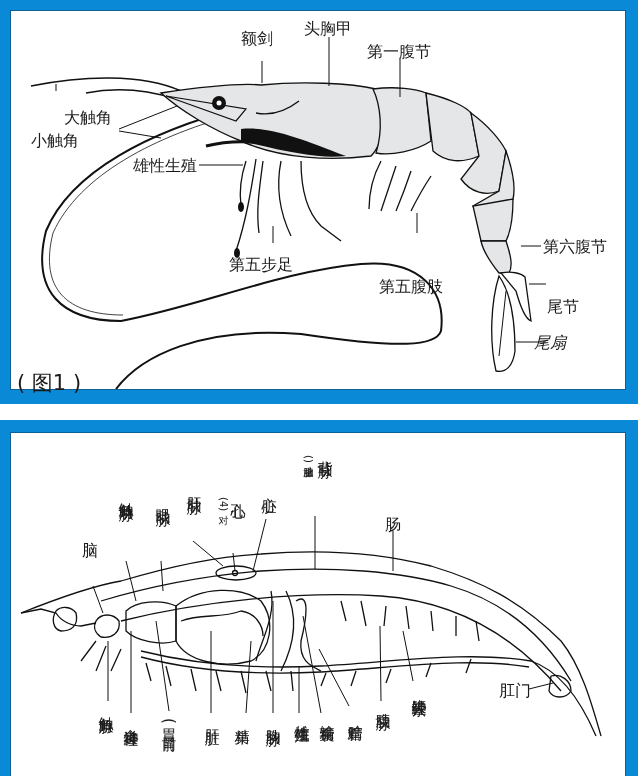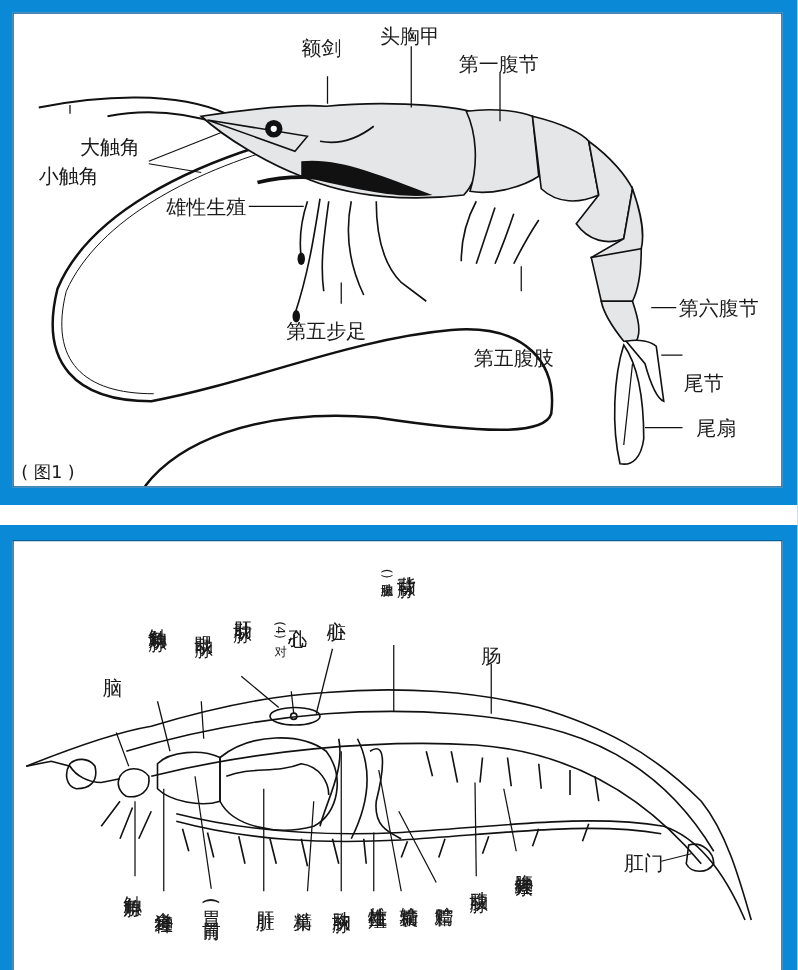--- a/index.html
+++ b/index.html
@@ -101,7 +101,7 @@
     <span class="lbl" style="left:368px;top:224px;margin-top:44px;">第五腹肢</span>
     <span class="lbl" style="left:532px;top:228px;">第六腹节</span>
     <span class="lbl" style="left:536px;top:266px;margin-top:22px;">尾节</span>
-    <span class="lbl" style="left:546px;top:324px;">尾扇</span>
+    <span class="lbl" style="left:523px;top:324px;font-style:italic;">尾扇</span>
     <span class="caption" style="left:6px;top:358px;">( 图1 )</span>
   </div>
 </div>

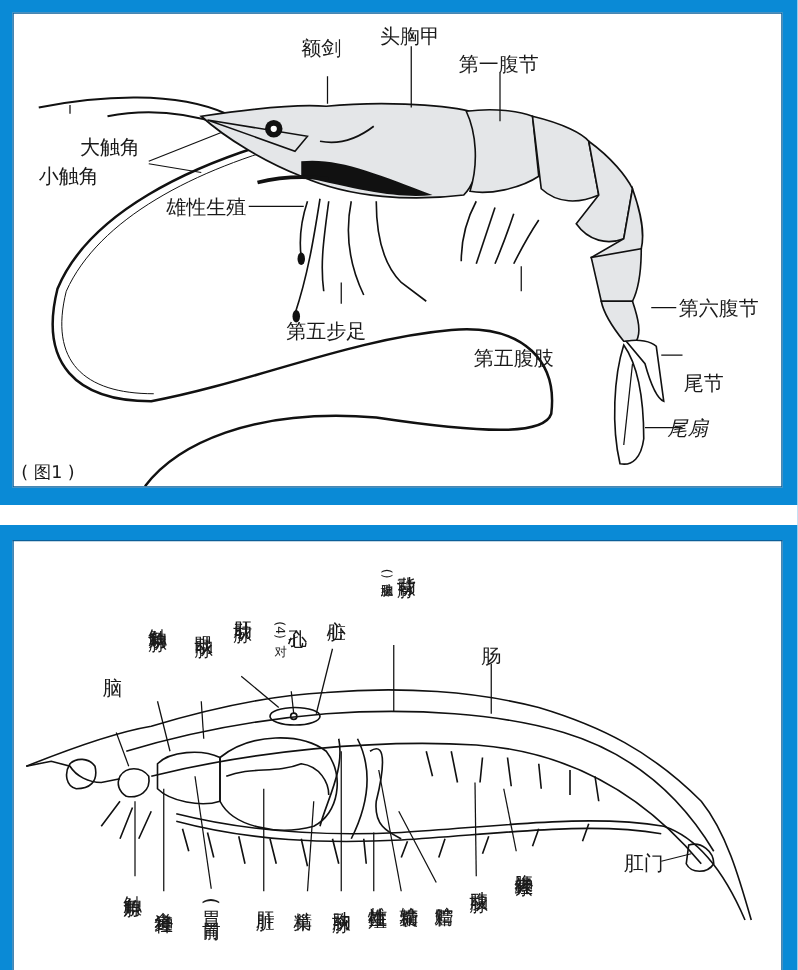--- a/index.html
+++ b/index.html
@@ -15,7 +15,7 @@
   .lbl { position:absolute; font-size:16px; color:#1a1a1a; white-space:nowrap; line-height:1; }
   .vlbl { position:absolute; font-size:15px; color:#1a1a1a; writing-mode:vertical-rl; line-height:1; letter-spacing:1px; }
   .vsmall { font-size:10px; letter-spacing:0; }
-  .caption { position:absolute; font-size:14px; color:#1a1a1a; }
+  .caption { position:absolute; font-size:21px; color:#1a1a1a; }
 </style>
 </head>
 <body>

